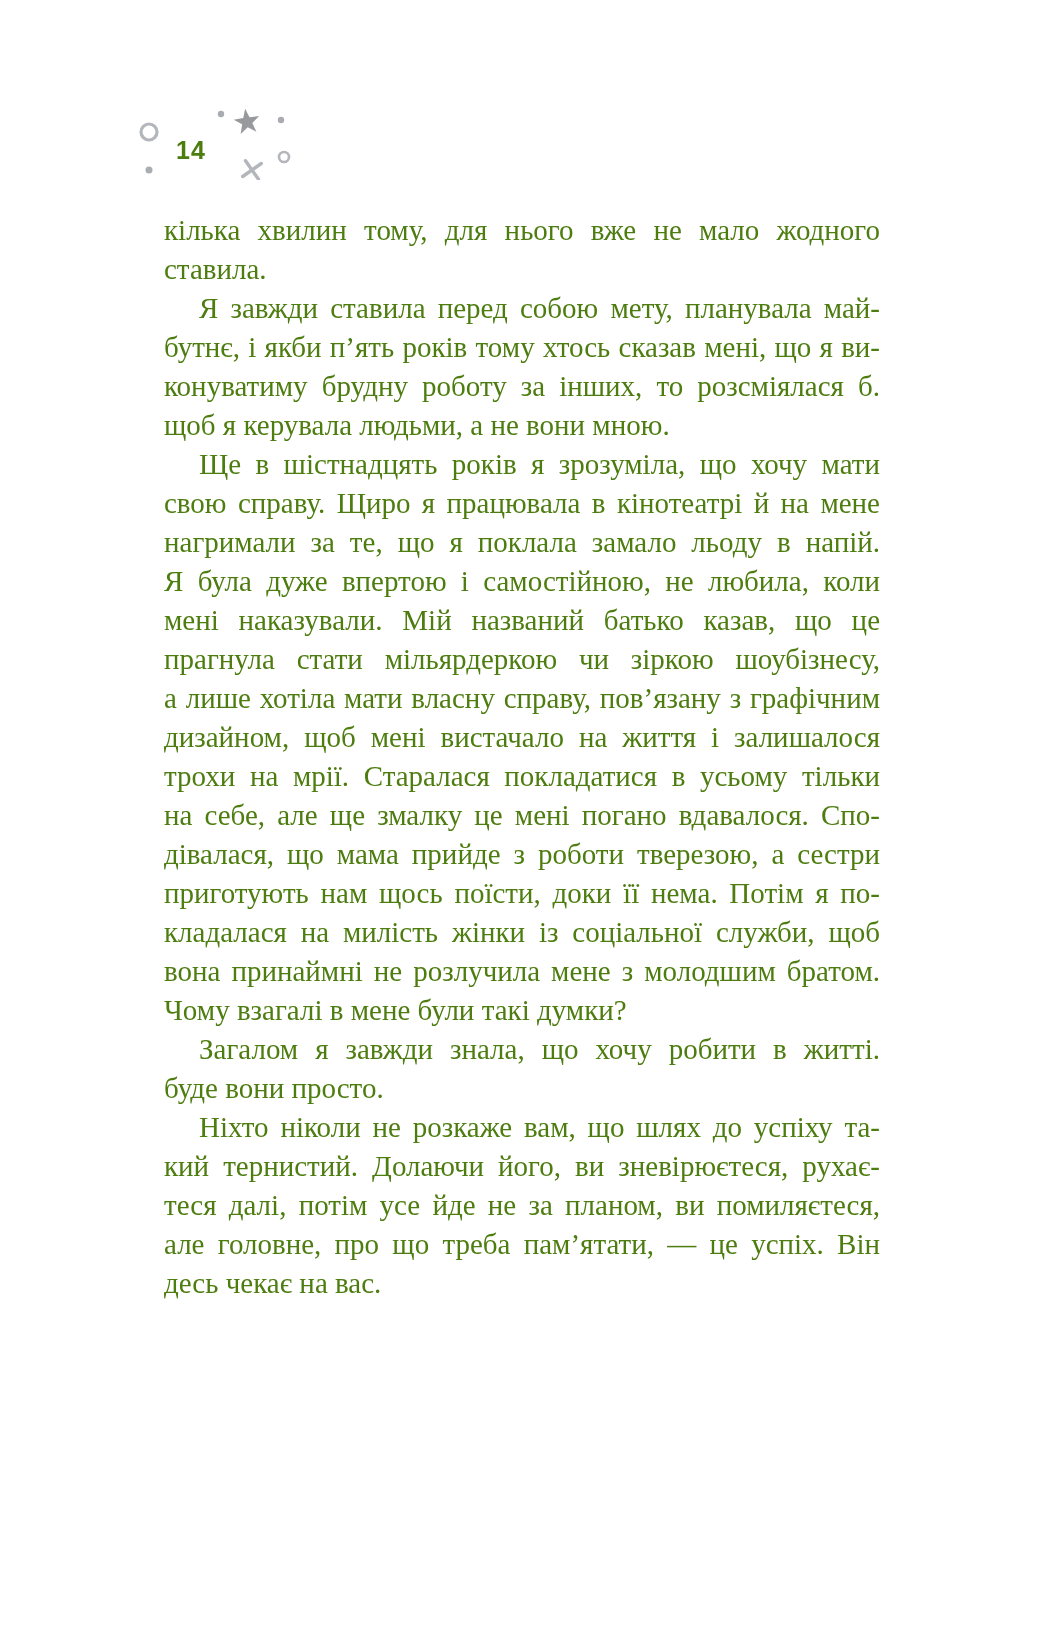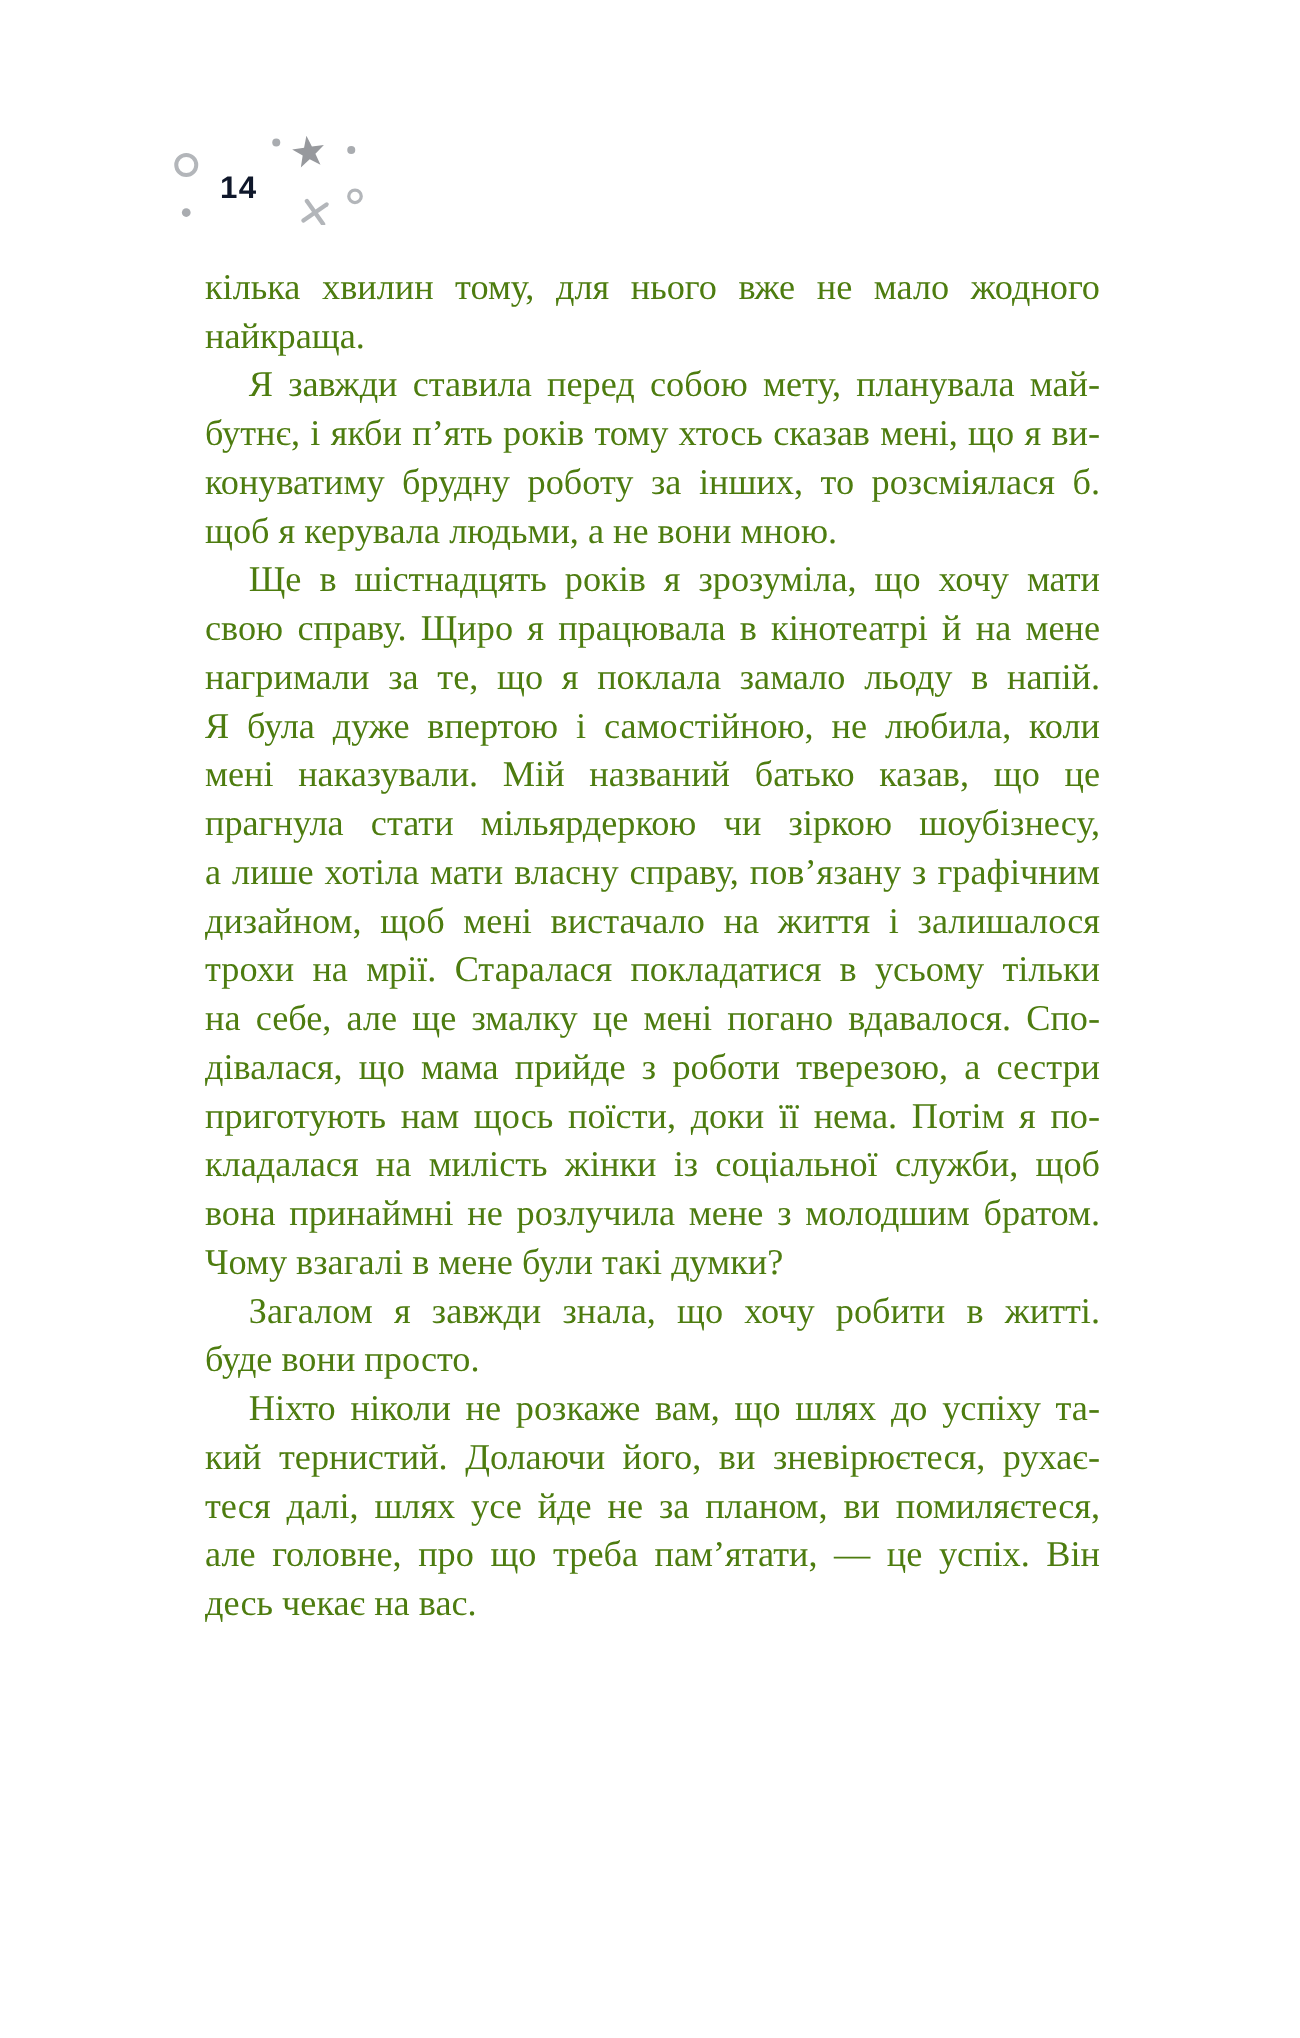--- a/index.html
+++ b/index.html
@@ -27,7 +27,7 @@
     font-size: 25px;
     font-weight: 600;
     letter-spacing: 1px;
-    color: #0f172a;
+    color: #4d7c0f;
     line-height: 1;
   }
   .text-block {

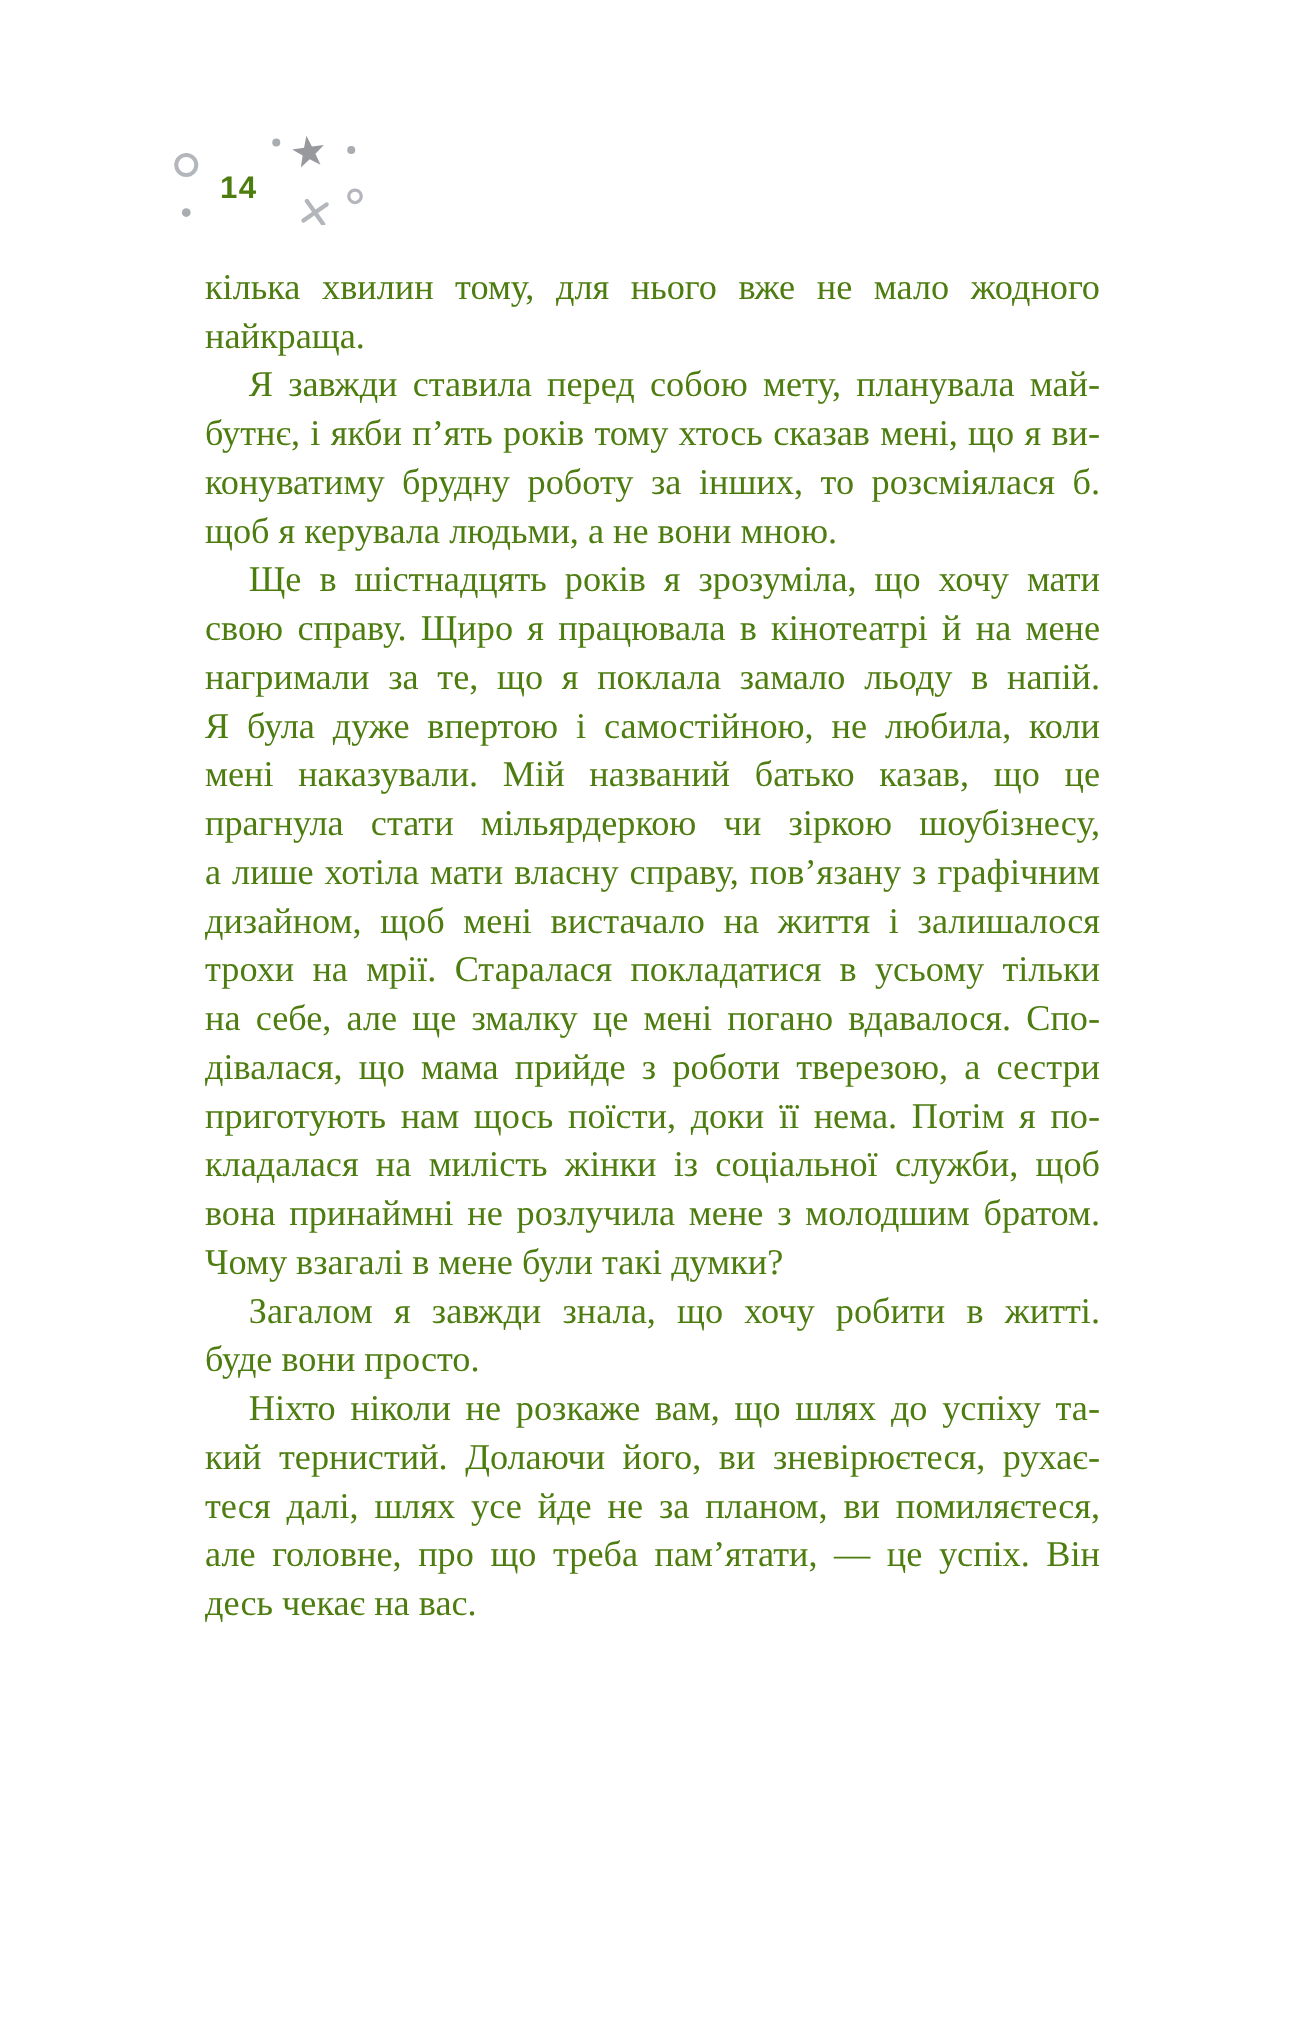--- a/index.html
+++ b/index.html
@@ -76,7 +76,7 @@
   <main class="text-block" style="color: rgb(58, 58, 58);">
       <div class="paragraph">
         <div class="line">кілька хвилин тому, для нього вже не мало жодного</div>
-        <div class="line last">найкраща.</div>
+        <div class="line last">ставила.</div>
       </div>
       <div class="paragraph">
         <div class="line indent">Я завжди ставила перед собою мету, планувала май-</div>

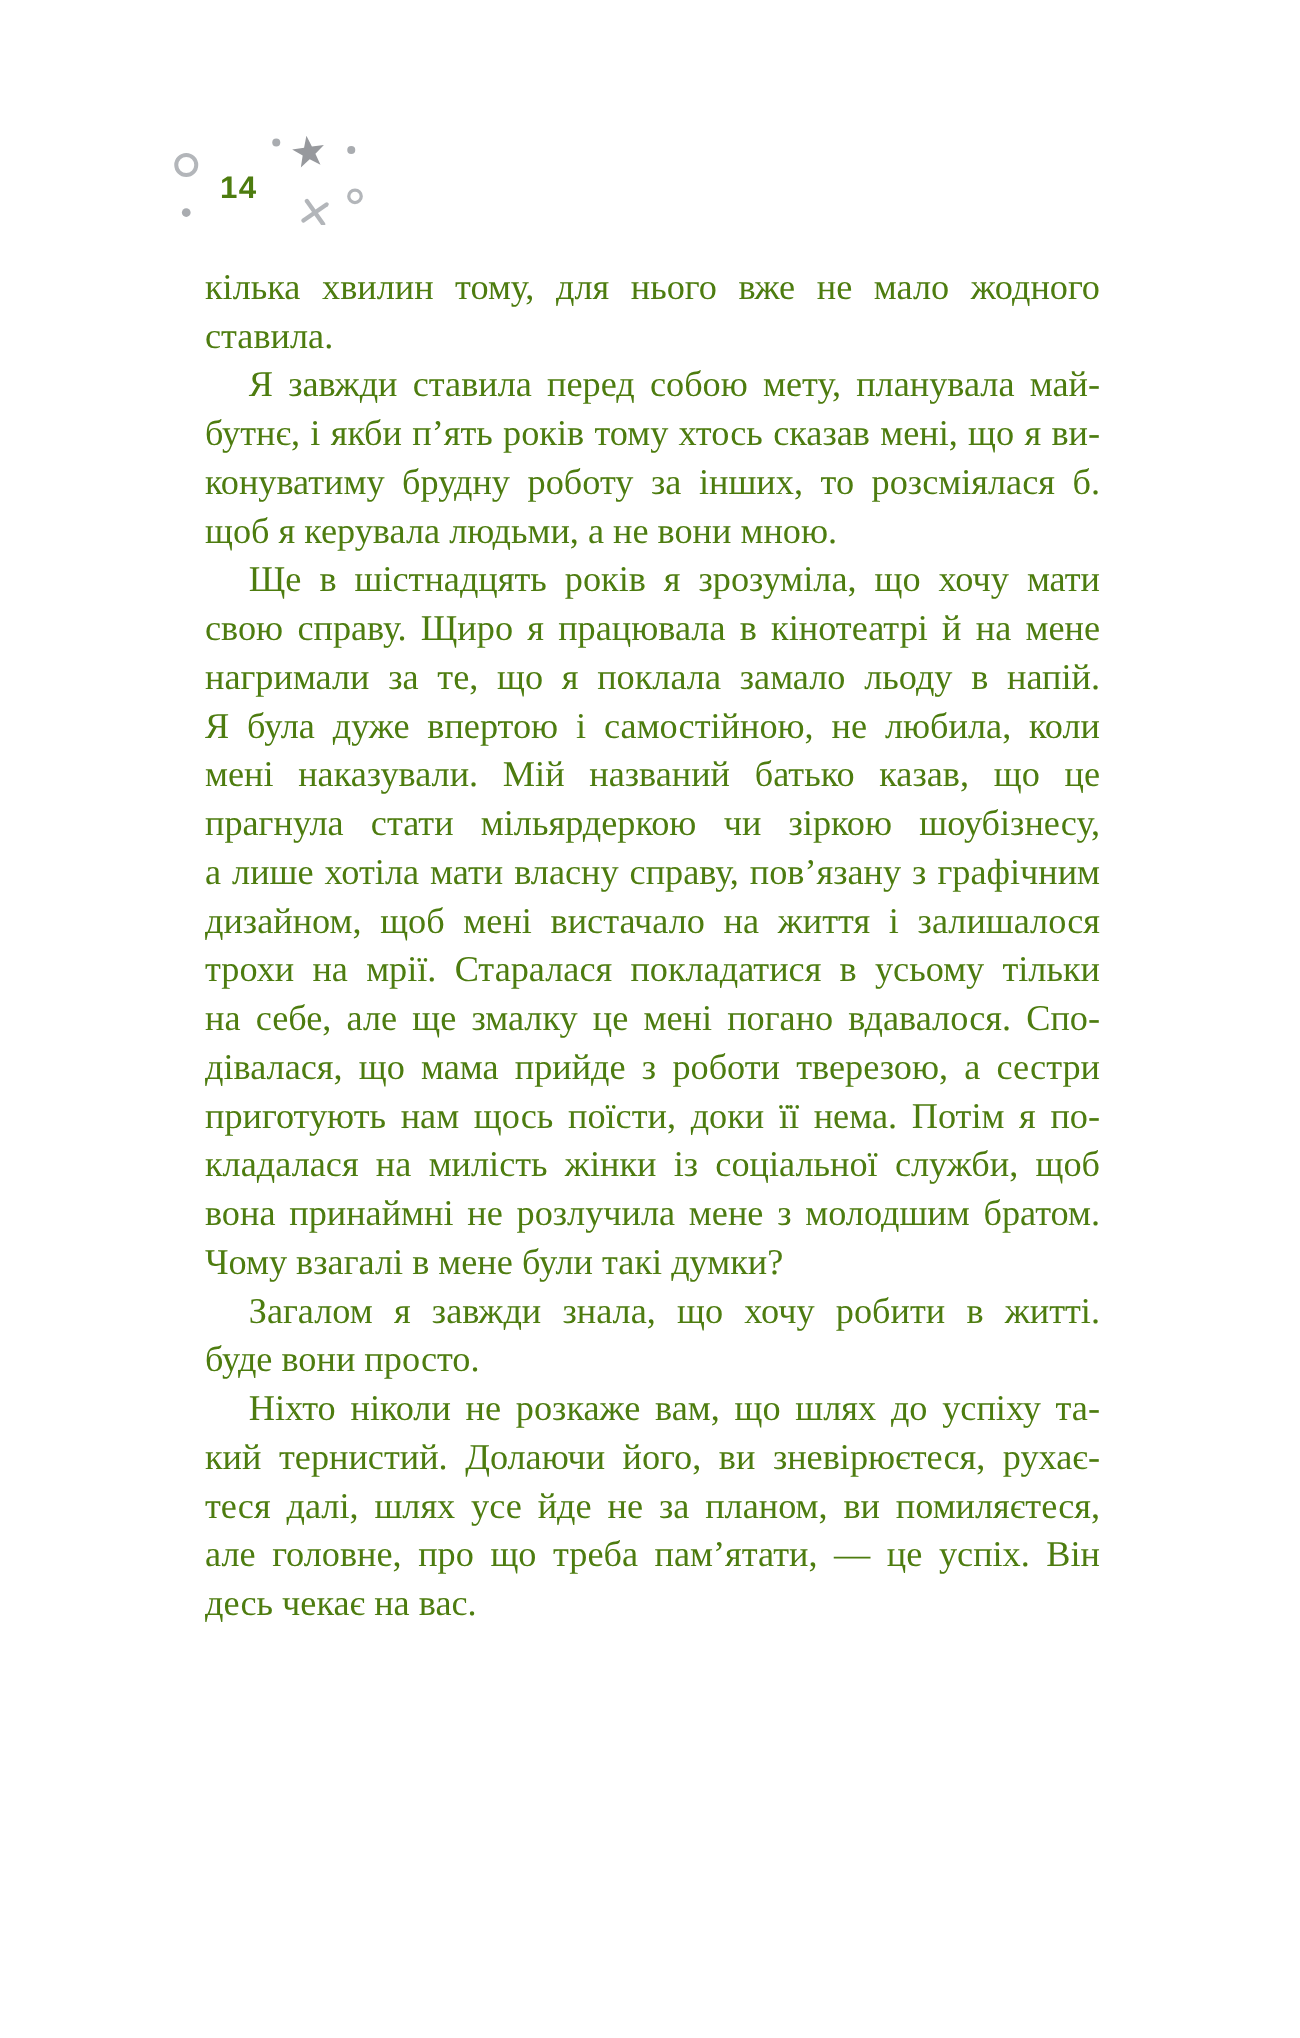--- a/index.html
+++ b/index.html
@@ -110,7 +110,7 @@
       <div class="paragraph">
         <div class="line indent">Ніхто ніколи не розкаже вам, що шлях до успіху та-</div>
         <div class="line">кий тернистий. Долаючи його, ви зневірюєтеся, рухає-</div>
-        <div class="line">теся далі, шлях усе йде не за планом, ви помиляєтеся,</div>
+        <div class="line">теся далі, потім усе йде не за планом, ви помиляєтеся,</div>
         <div class="line">але головне, про що треба пам’ятати, — це успіх. Він</div>
         <div class="line last">десь чекає на вас.</div>
       </div>

